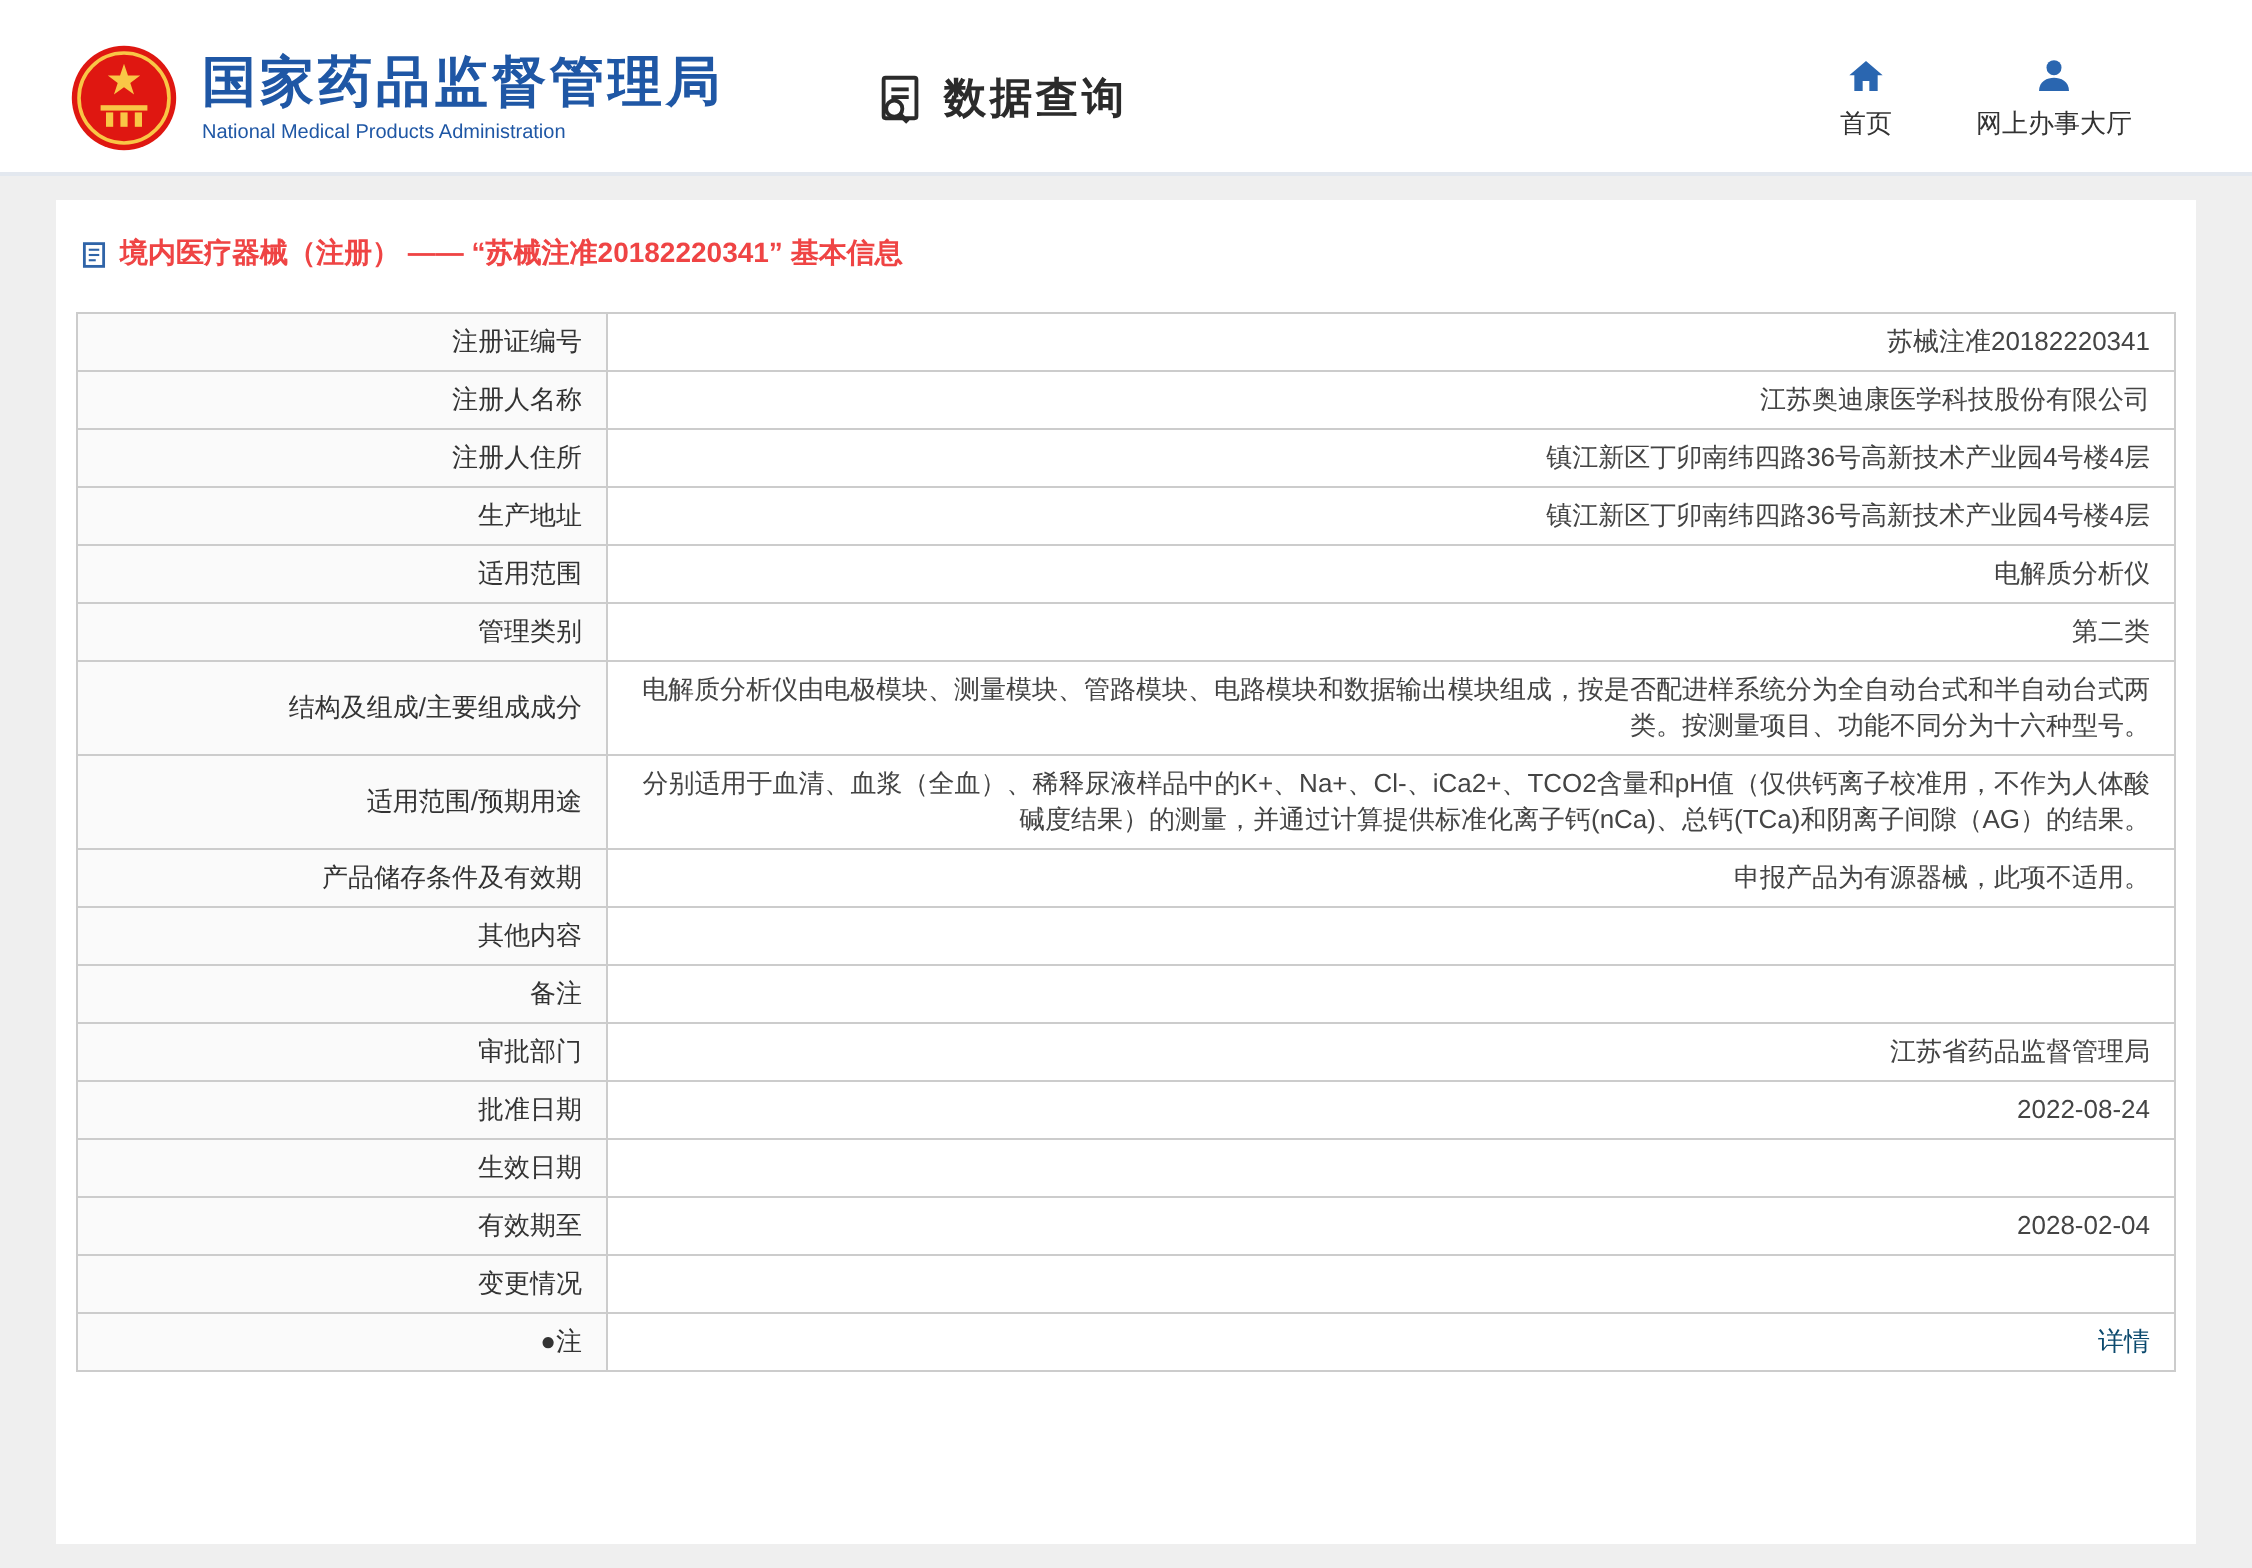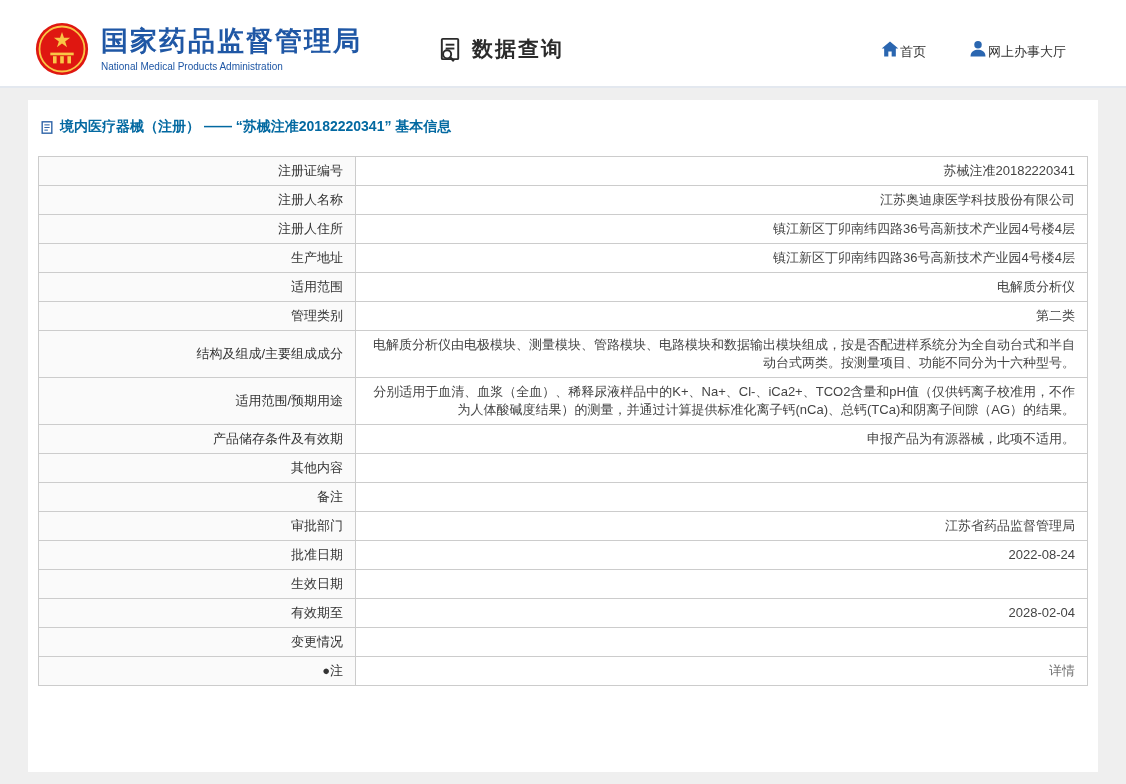--- a/index.html
+++ b/index.html
@@ -58,7 +58,7 @@
   }
   .nav-item {
     display: flex;
-    flex-direction: row;
+    flex-direction: column;
     align-items: center;
     cursor: pointer;
   }

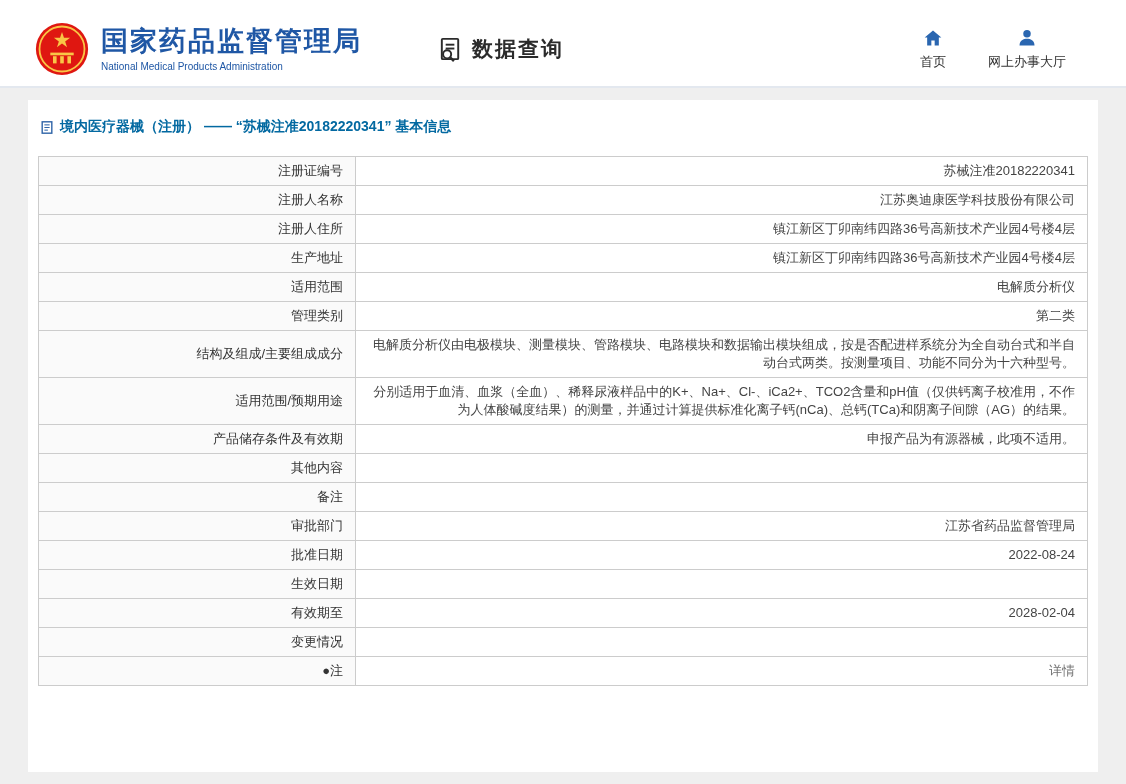--- a/index.html
+++ b/index.html
@@ -86,7 +86,7 @@
   .page-title {
     font-size: 14px;
     font-weight: 700;
-    color: #0369a1;
+    color: #ef4444;
     margin-left: 6px;
   }
 

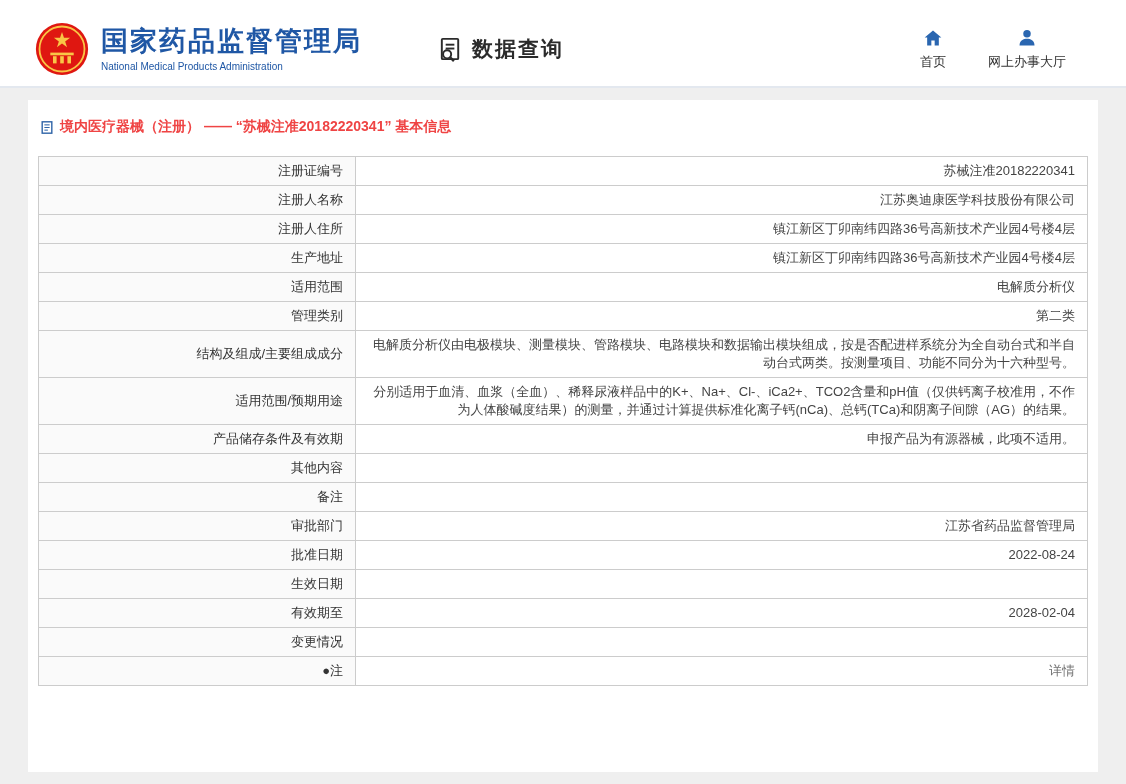--- a/index.html
+++ b/index.html
@@ -107,7 +107,7 @@
     word-break: break-all;
   }
   td.lbl {
-    width: 317px;
+    width: 265px;
     text-align: right;
     color: #333;
     background: #fafafa;

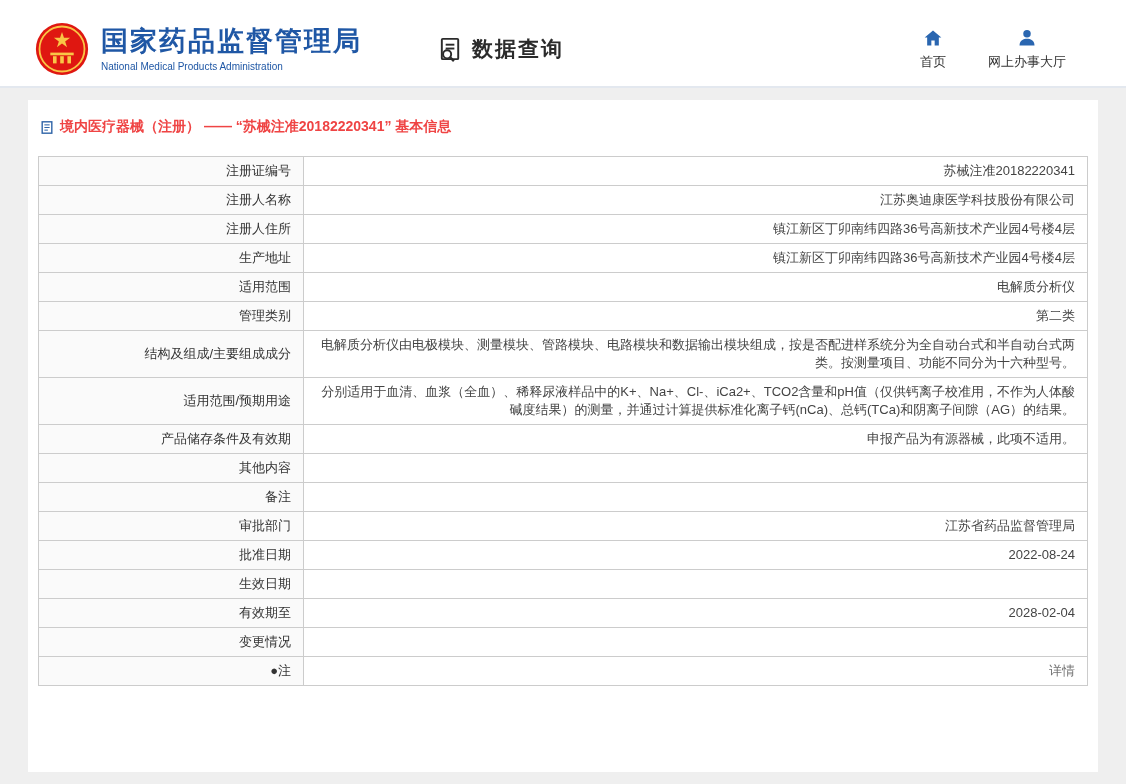--- a/index.html
+++ b/index.html
@@ -118,7 +118,7 @@
     background: #ffffff;
   }
   a.detail-link {
-    color: #737373;
+    color: #0c4a6e;
     text-decoration: none;
     cursor: pointer;
   }

